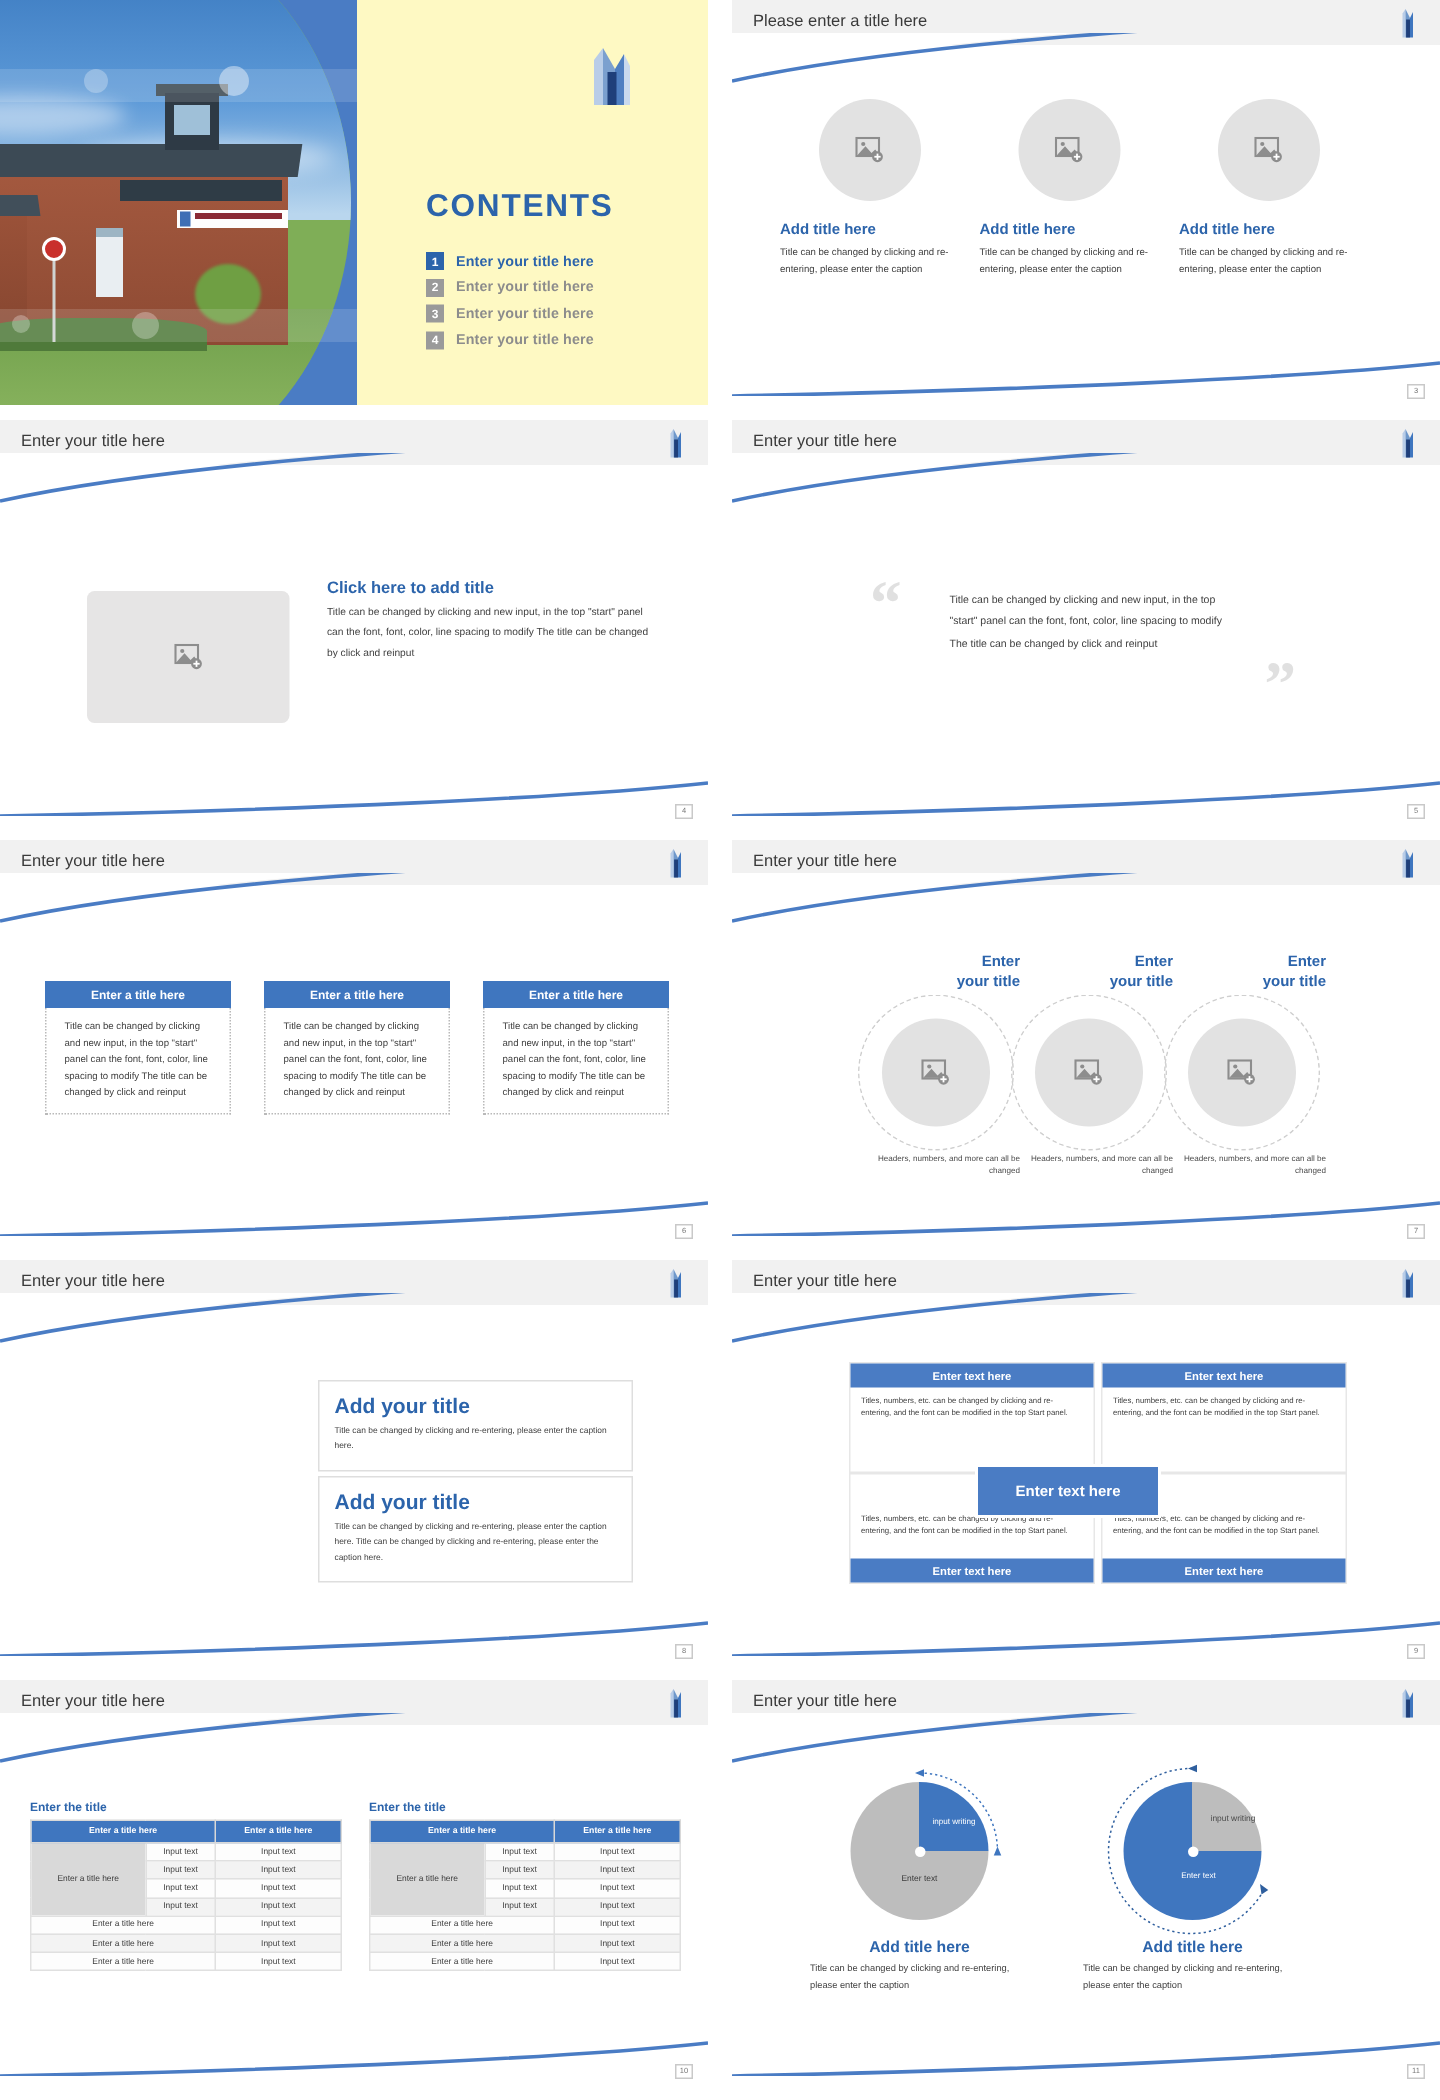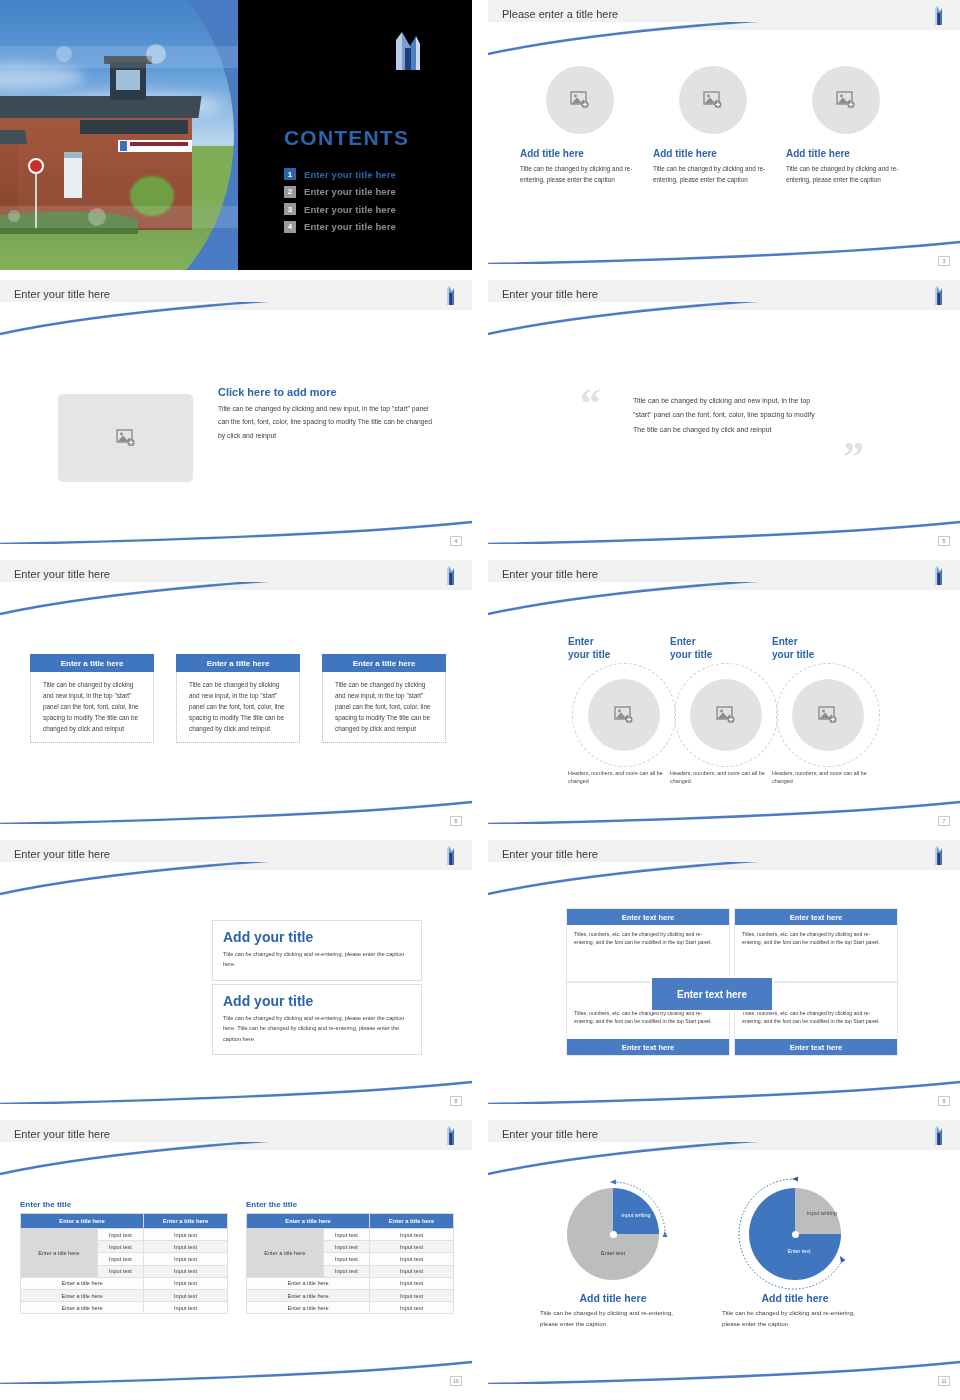--- a/index.html
+++ b/index.html
@@ -77,7 +77,7 @@
   .cover-dot.d3{left:88px;top:208px;width:18px;height:18px;}
   .cover-dot.d4{left:8px;top:210px;width:12px;height:12px;}
 
-  .cover-right{position:absolute;left:238px;top:0;width:234px;height:270px;background:#000000;}
+  .cover-right{position:absolute;left:238px;top:0;width:234px;height:270px;background:#fef9c3;}
   .cover-logo{position:absolute;right:44px;top:26px;width:42px;height:46px;}
   .cover-title{
     position:absolute; left:46px; top:126px;

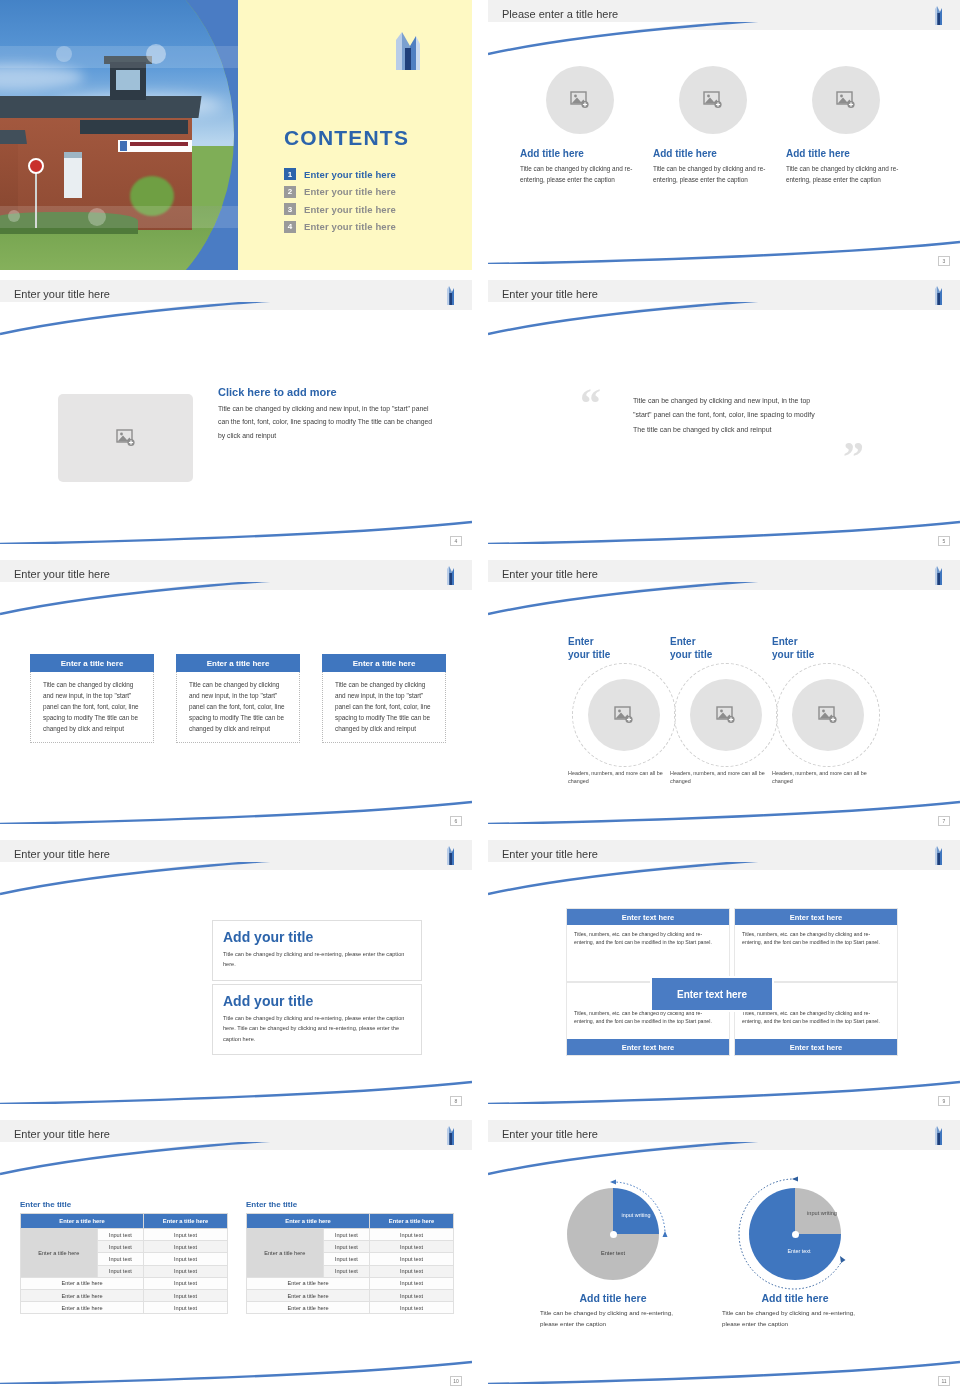--- a/index.html
+++ b/index.html
@@ -360,7 +360,7 @@
           </svg>
       </div>
       <div class="s3-txt">
-        <div class="s3-h">Click here to add more</div>
+        <div class="s3-h">Click here to add title</div>
         <div style="font-size:6.8px;line-height:1.95;color:#3f3f3f;">Title can be changed by clicking and new input, in the top "start" panel can the font, font, color, line spacing to modify The title can be changed by click and reinput</div>
       </div>
     </div>

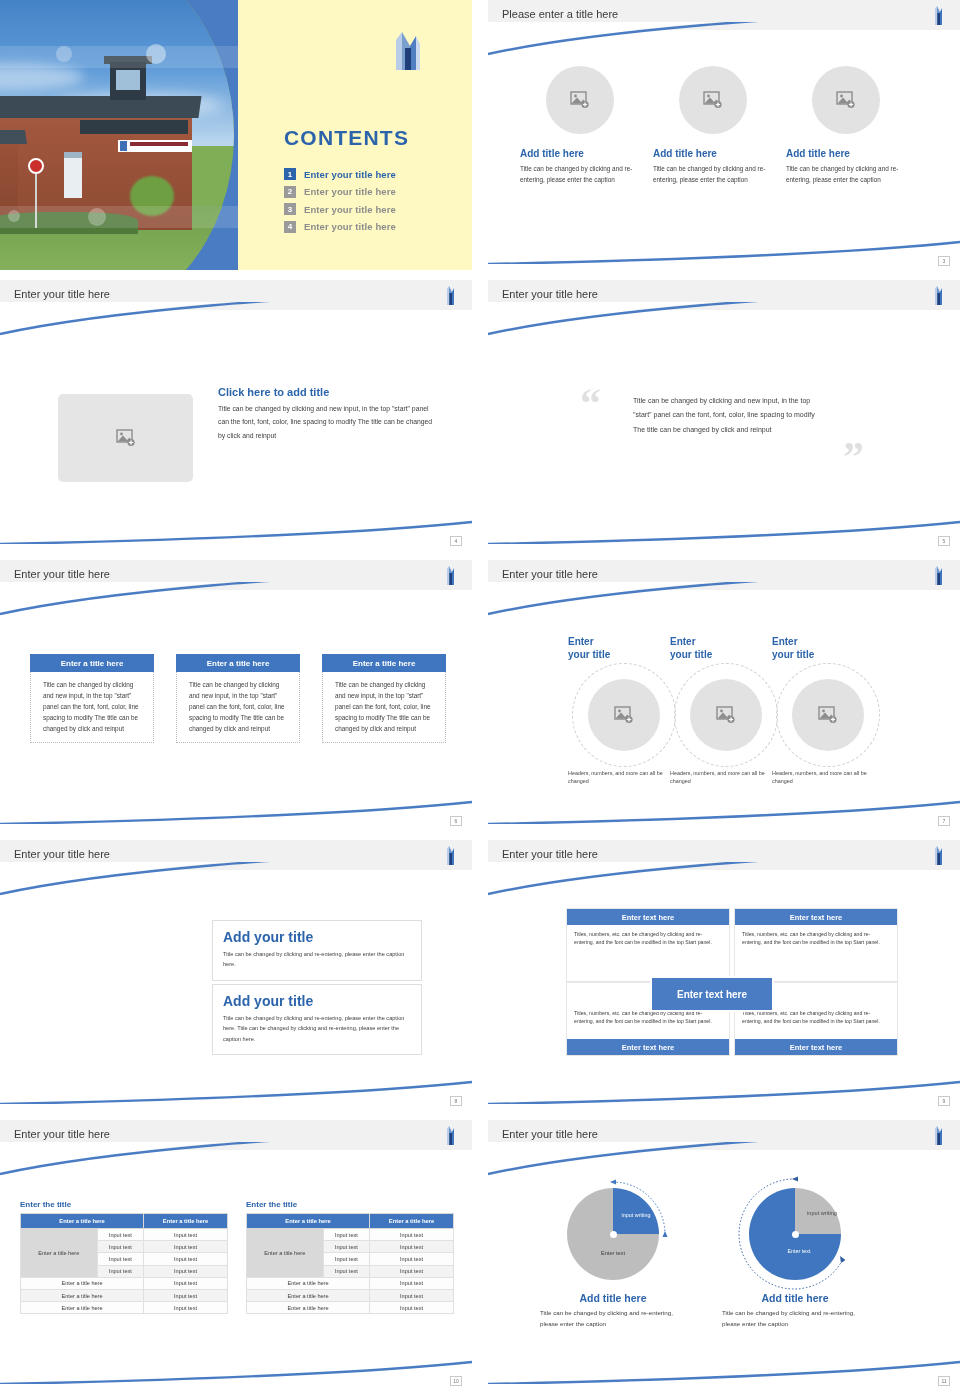--- a/index.html
+++ b/index.html
@@ -140,7 +140,7 @@
   .s5-body{border-left:1px dotted #b9b9b9;border-right:1px dotted #b9b9b9;border-bottom:1px dotted #b9b9b9;padding:7px 10px 8px 12px;}
 
   
-  .s6-col{position:absolute;width:112px;top:18px;text-align:left;}
+  .s6-col{position:absolute;width:112px;top:18px;text-align:right;}
   .s6-h{font-size:10px;font-weight:bold;color:#2c64ab;line-height:1.28;}
   .s6-ring{
     width:104px;height:104px;margin:1px auto 0;border:1px dashed #cfcfcf;border-radius:50%;

